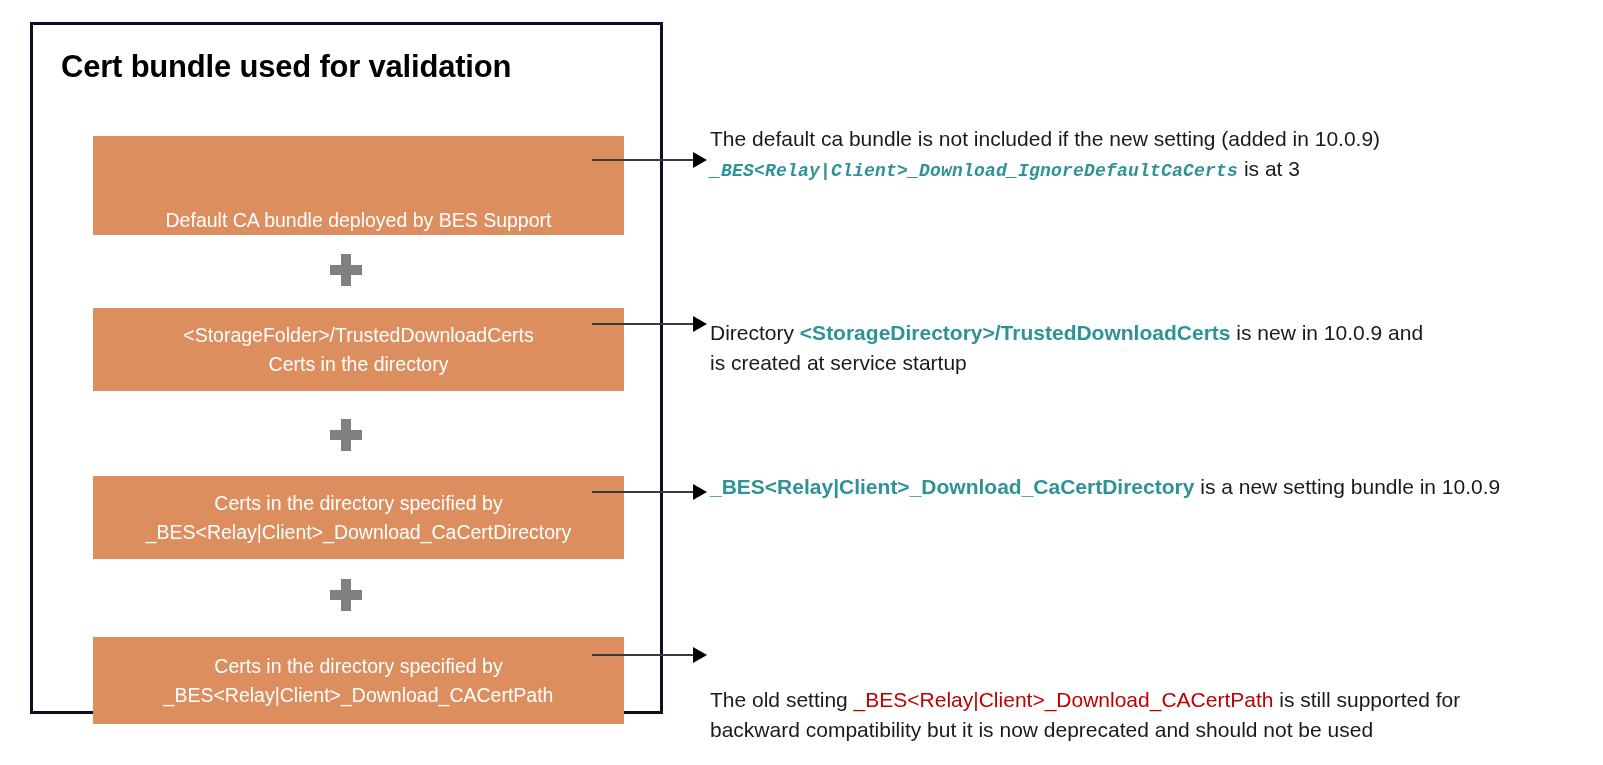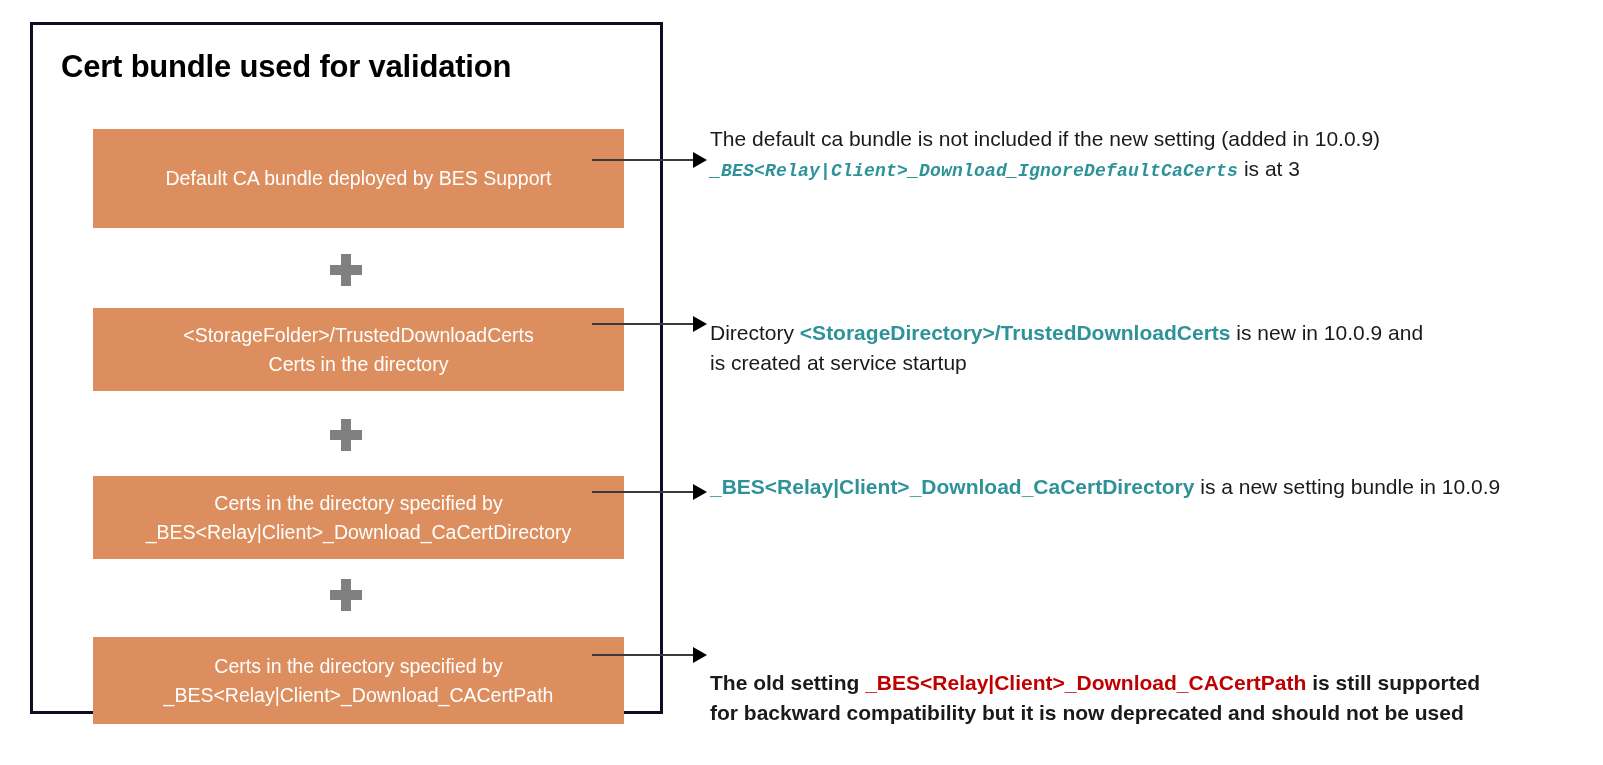--- a/index.html
+++ b/index.html
@@ -55,7 +55,7 @@
     box-sizing: border-box;
     padding: 0 8px;
   }
-  #cert-box-1 { top: 104px;  height: 99px; }
+  #cert-box-1 { top: 111px;  height: 99px; align-items: flex-end; }
   #cert-box-2 { top: 283px;  height: 83px; }
   #cert-box-3 { top: 451px;  height: 83px; }
   #cert-box-4 { top: 612px;  height: 87px; }

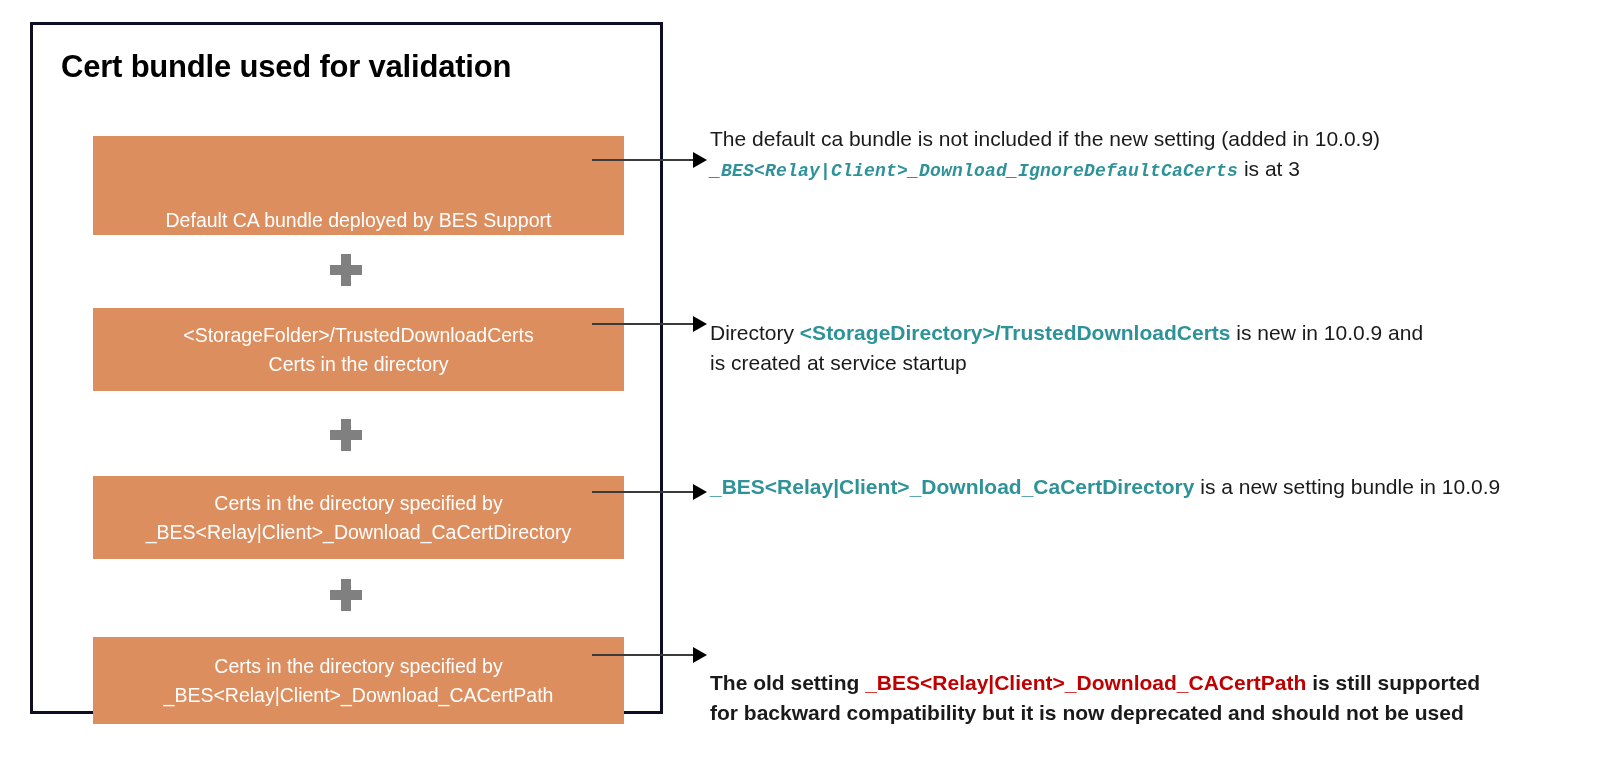--- a/index.html
+++ b/index.html
@@ -126,7 +126,7 @@
   #note-1 { top: 124px; width: 880px; }
   #note-2 { top: 294px; width: 720px; }
   #note-3 { top: 472px; width: 895px; }
-  #note-4 { top: 644px; width: 790px; font-weight: bold; }
+  #note-4 { top: 661px; width: 790px; }
 
   .note .row { display: block; white-space: nowrap; }
   #note-2 .row, #note-4 .row { white-space: normal; margin-top: 24px; }

